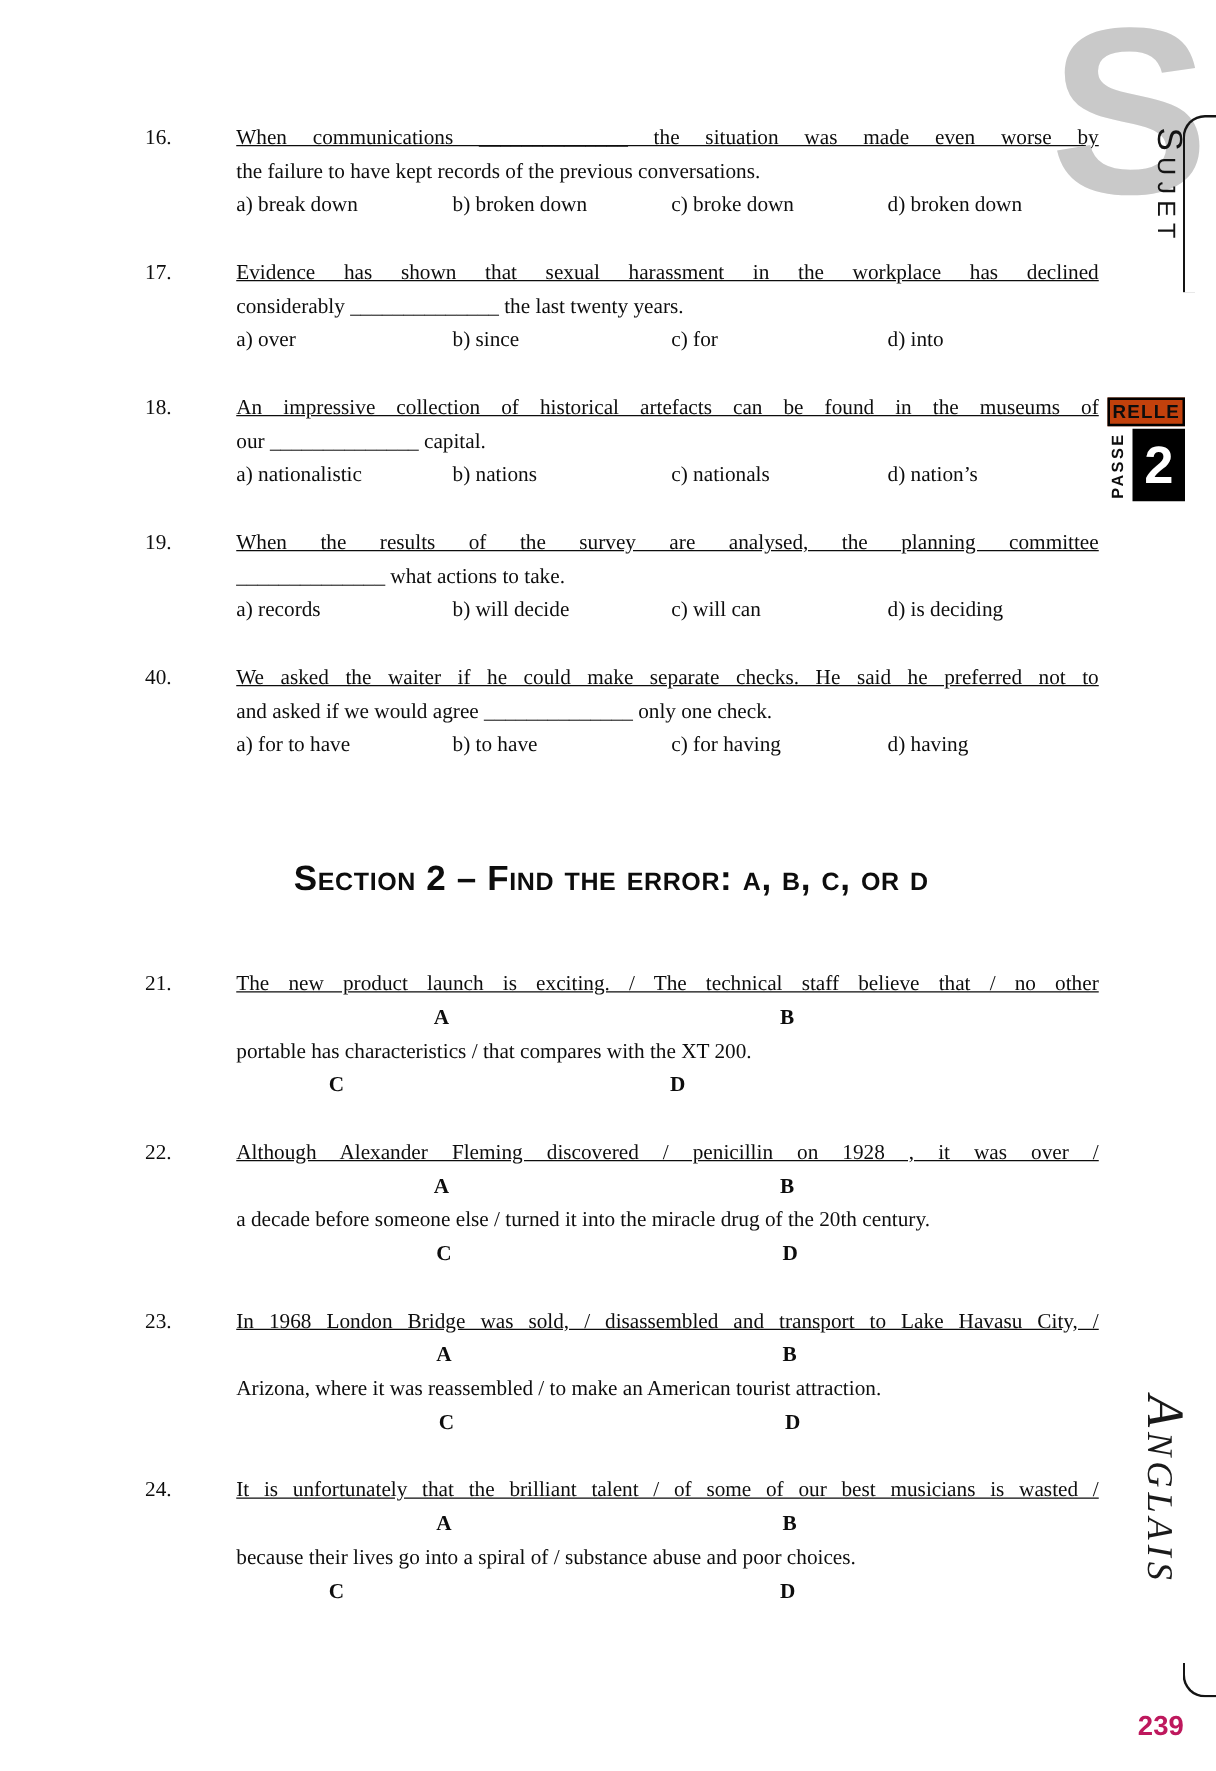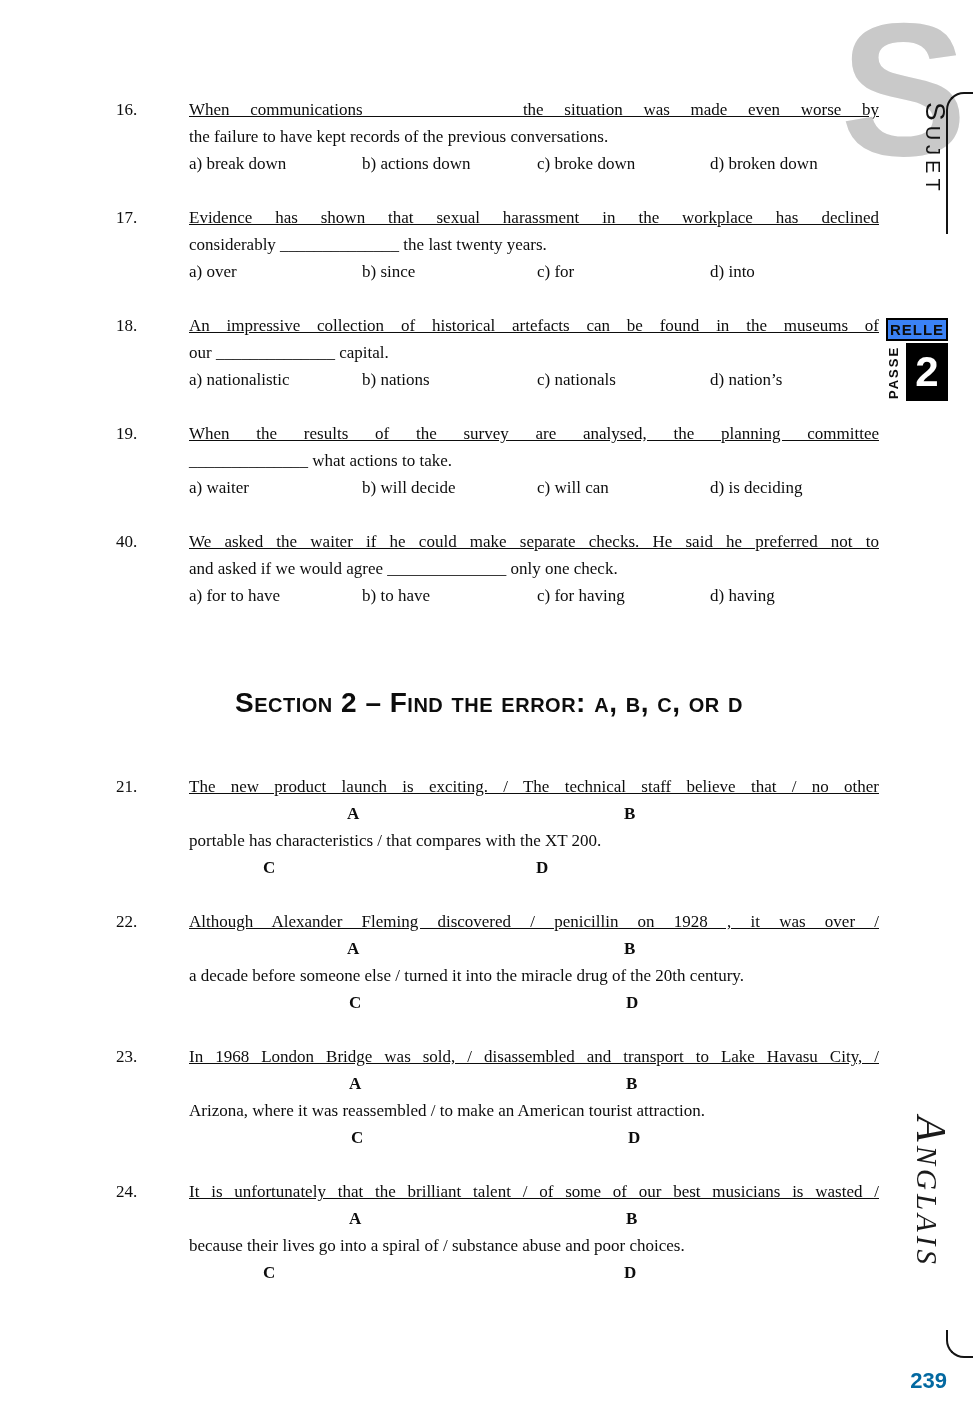--- a/index.html
+++ b/index.html
@@ -155,7 +155,7 @@
       <div>the failure to have kept records of the previous conversations.</div>
       <div class="options">
         <span>a) break down</span>
-        <span>b) actions down</span>
+        <span>b) broken down</span>
         <span>c) broke down</span>
         <span>d) broken down</span>
       </div>

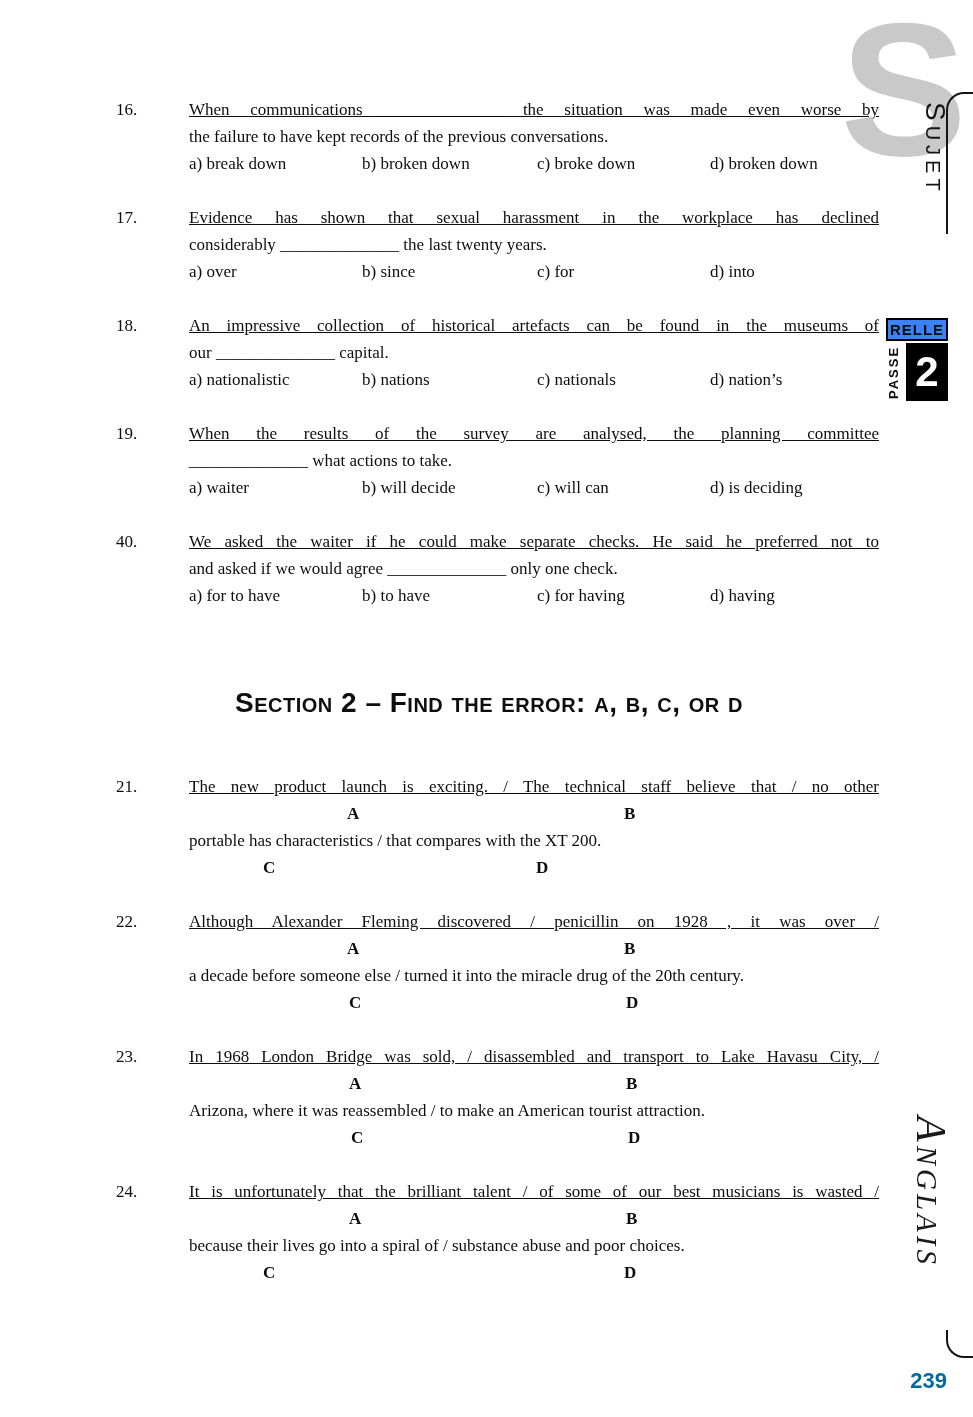--- a/index.html
+++ b/index.html
@@ -100,7 +100,7 @@
     letter-spacing: 1px;
     text-align: center;
     padding: 1px 0;
-    background: #3b82f6;
+    background: #c2410c;
   }
   .badge-bottom { display: flex; height: 58px; margin-top: 2px; }
   .badge-side {

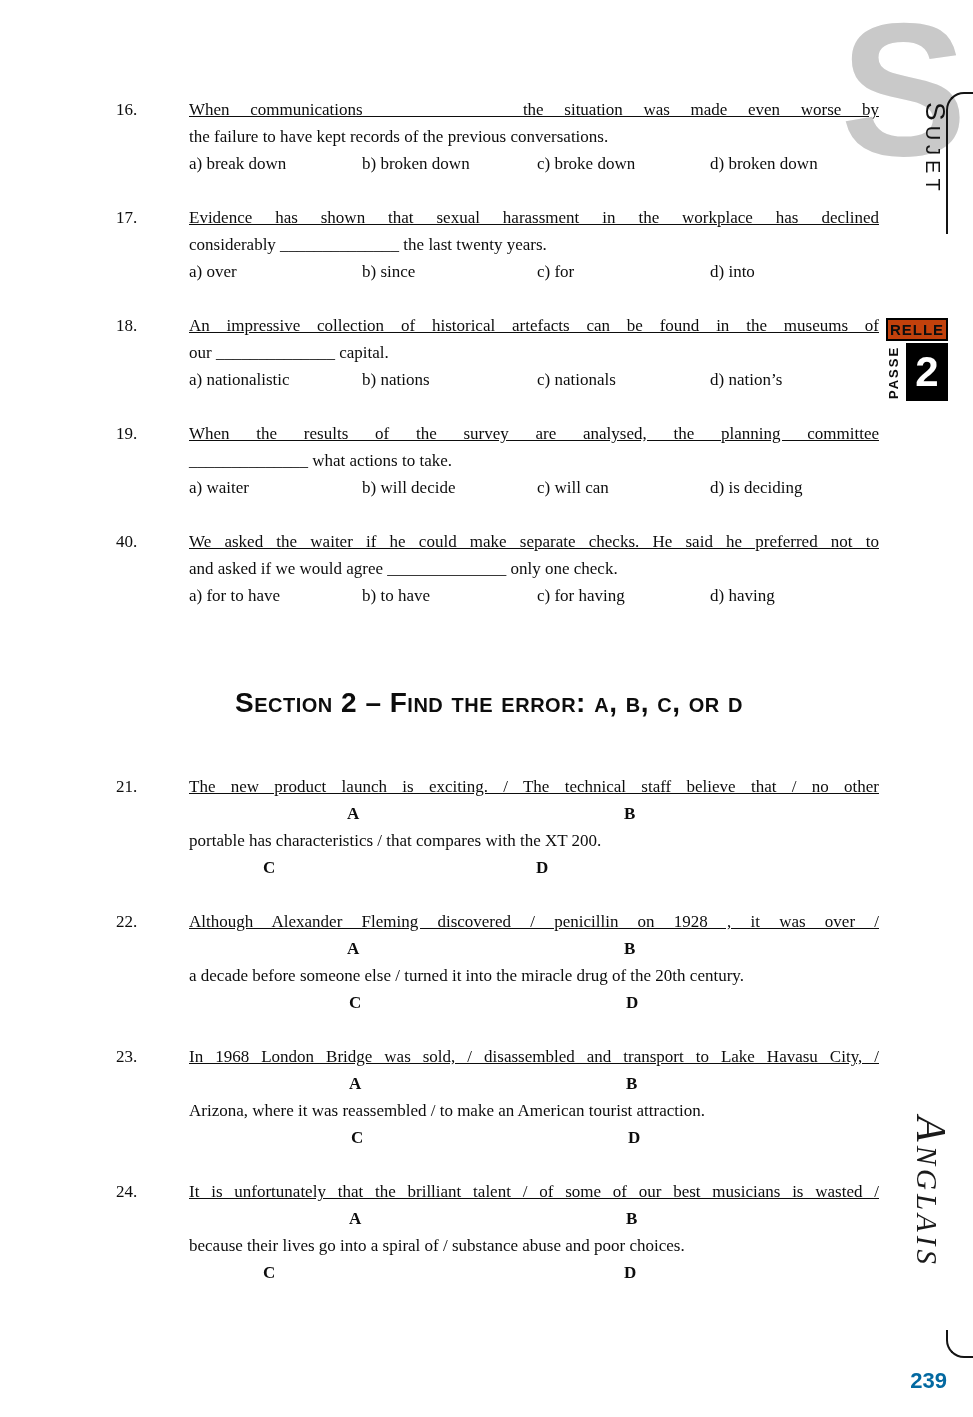--- a/index.html
+++ b/index.html
@@ -196,7 +196,7 @@
       <div class="jline">When the results of the survey are analysed, the planning committee</div>
       <div>______________ what actions to take.</div>
       <div class="options">
-        <span>a) waiter</span>
+        <span>a) records</span>
         <span>b) will decide</span>
         <span>c) will can</span>
         <span>d) is deciding</span>

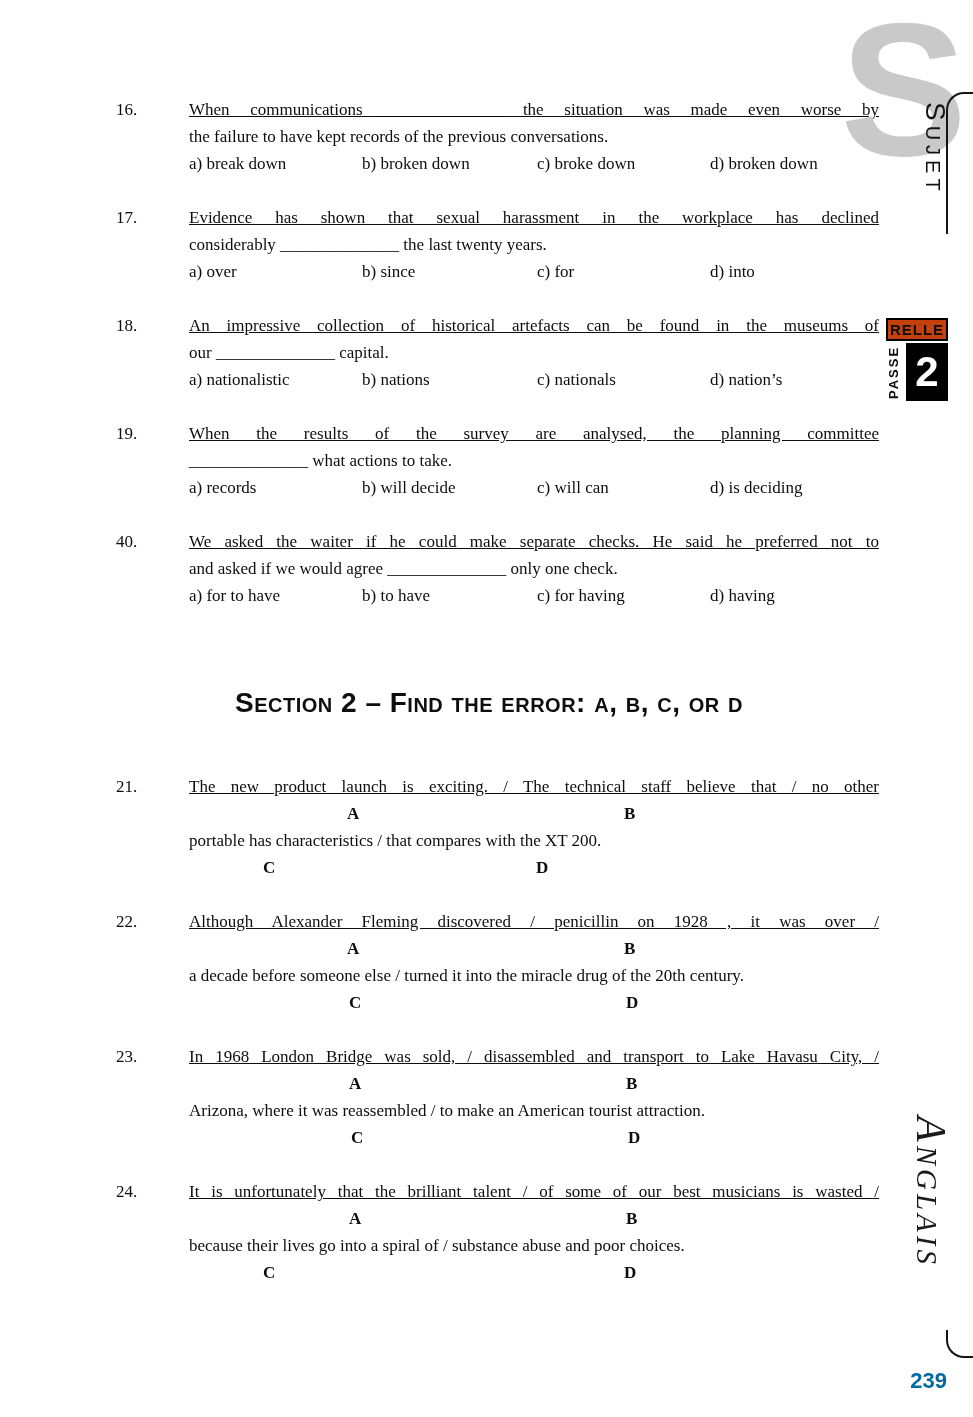--- a/index.html
+++ b/index.html
@@ -139,7 +139,7 @@
     font-family: "Liberation Sans", sans-serif;
     font-weight: bold;
     font-size: 22px;
-    color: #0369a1;
+    color: #be185d;
     text-align: center;
   }
 </style>

